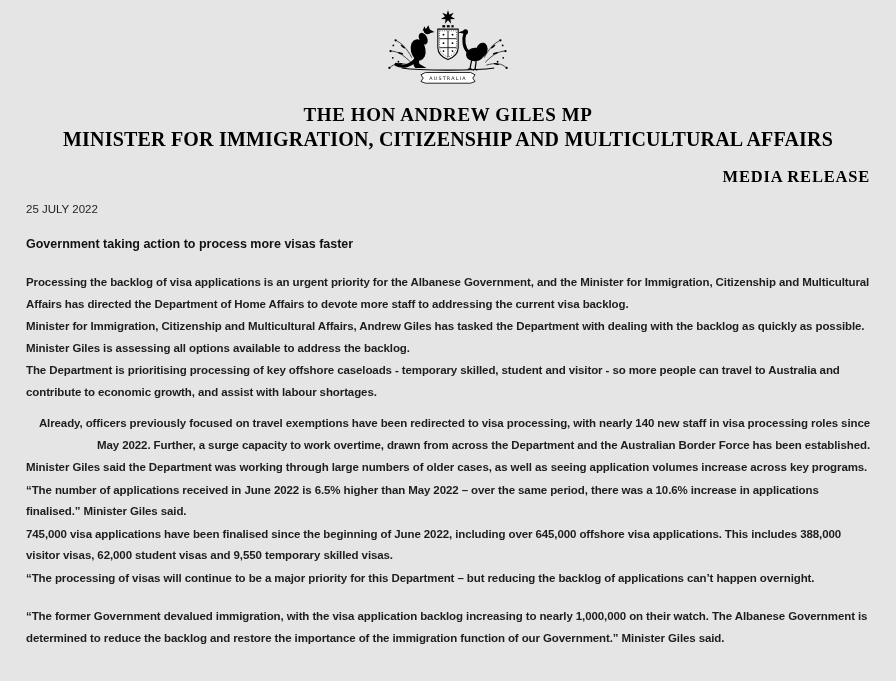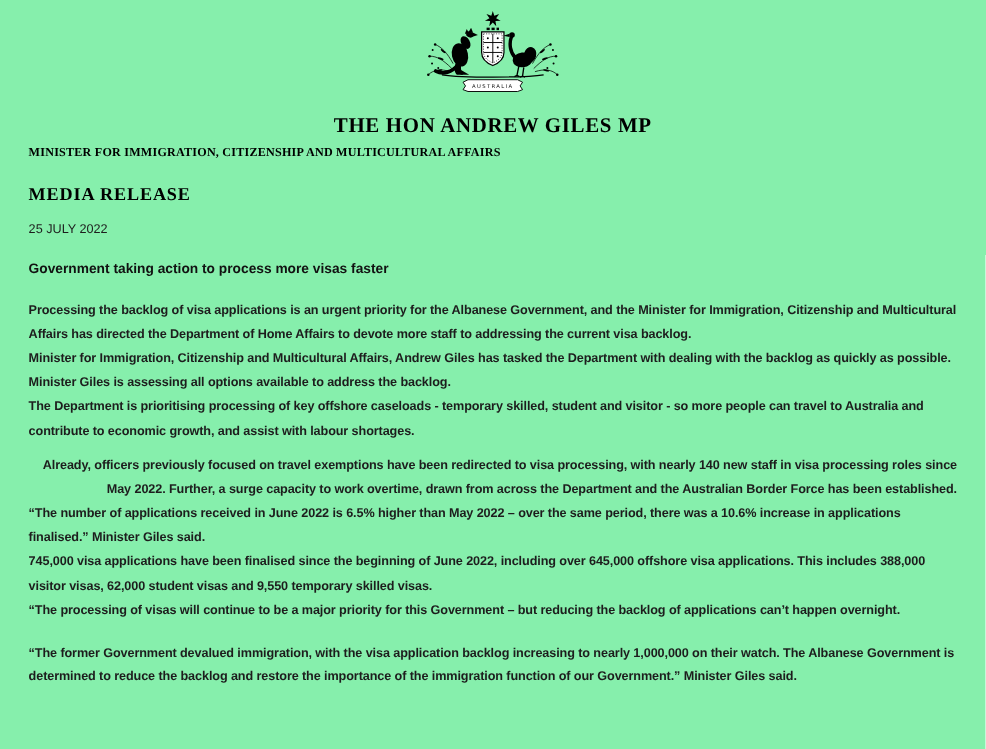--- a/index.html
+++ b/index.html
@@ -9,7 +9,7 @@
     height: 681px;
     box-sizing: border-box;
     padding: 8px 26px 0 26px;
-    background: #86efac;
+    background: #e5e5e5;
     font-family: "Liberation Sans", sans-serif;
     color: #1d1d1d;
     overflow: hidden;

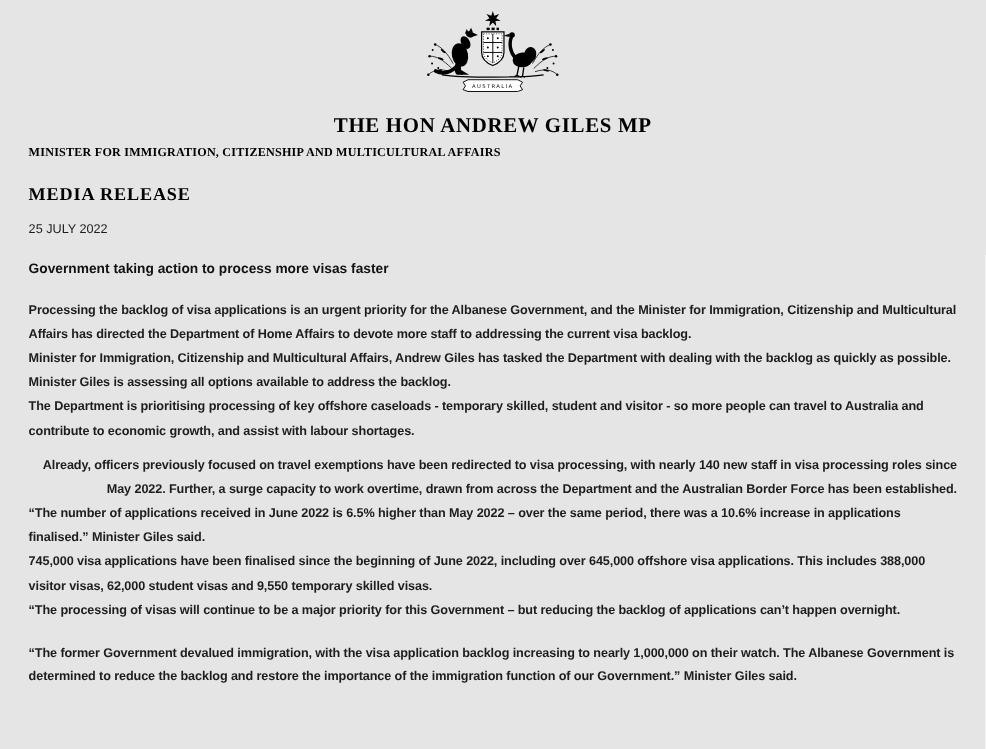--- a/index.html
+++ b/index.html
@@ -34,10 +34,10 @@
     margin-top: 2px;
     font-family: "Liberation Serif", serif;
     font-weight: bold;
-    font-size: 11px;
+    font-size: 20px;
     line-height: 20px;
     letter-spacing: 0.2px;
-    text-align: left;
+    text-align: center;
     color: #000000;
   }
   .h-release {

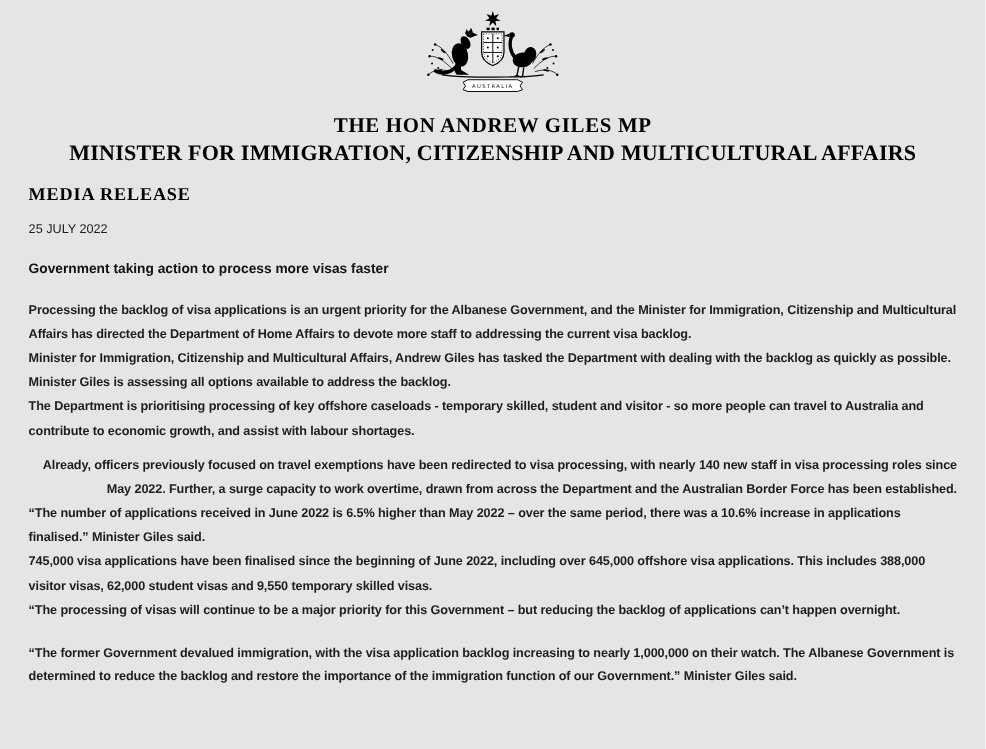--- a/index.html
+++ b/index.html
@@ -47,7 +47,7 @@
     font-size: 16.5px;
     line-height: 21px;
     letter-spacing: 0.8px;
-    text-align: left;
+    text-align: right;
     color: #000000;
   }
   .date-line {

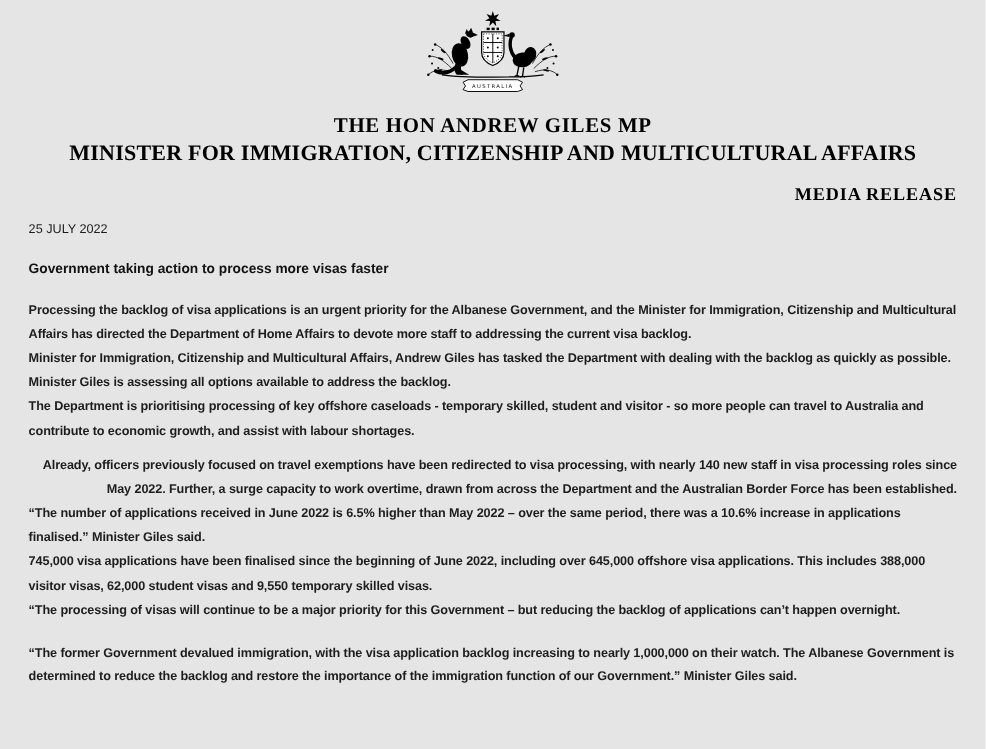--- a/index.html
+++ b/index.html
@@ -165,6 +165,7 @@
     <p>Minister for Immigration, Citizenship and Multicultural Affairs, Andrew Giles has tasked the Department with dealing with the backlog as quickly as possible. Minister Giles is assessing all options available to address the backlog.</p>
     <p>The Department is prioritising processing of key offshore caseloads - temporary skilled, student and visitor - so more people can travel to Australia and contribute to economic growth, and assist with labour shortages.</p>
     <p class="gap-md">Already, officers previously focused on travel exemptions have been redirected to visa processing, with nearly 140 new staff in visa processing roles since May 2022. Further, a surge capacity to work overtime, drawn from across the Department and the Australian Border Force has been established.</p>
+    <p>Minister Giles said the Department was working through large numbers of older cases, as well as seeing application volumes increase across key programs.</p>
     <p>“The number of applications received in June 2022 is 6.5% higher than May 2022 – over the same period, there was a 10.6% increase in applications finalised.” Minister Giles said.</p>
     <p>745,000 visa applications have been finalised since the beginning of June 2022, including over 645,000 offshore visa applications. This includes 388,000 visitor visas, 62,000 student visas and 9,550 temporary skilled visas.</p>
     <p>“The processing of visas will continue to be a major priority for this Government – but reducing the backlog of applications can’t happen overnight.</p>

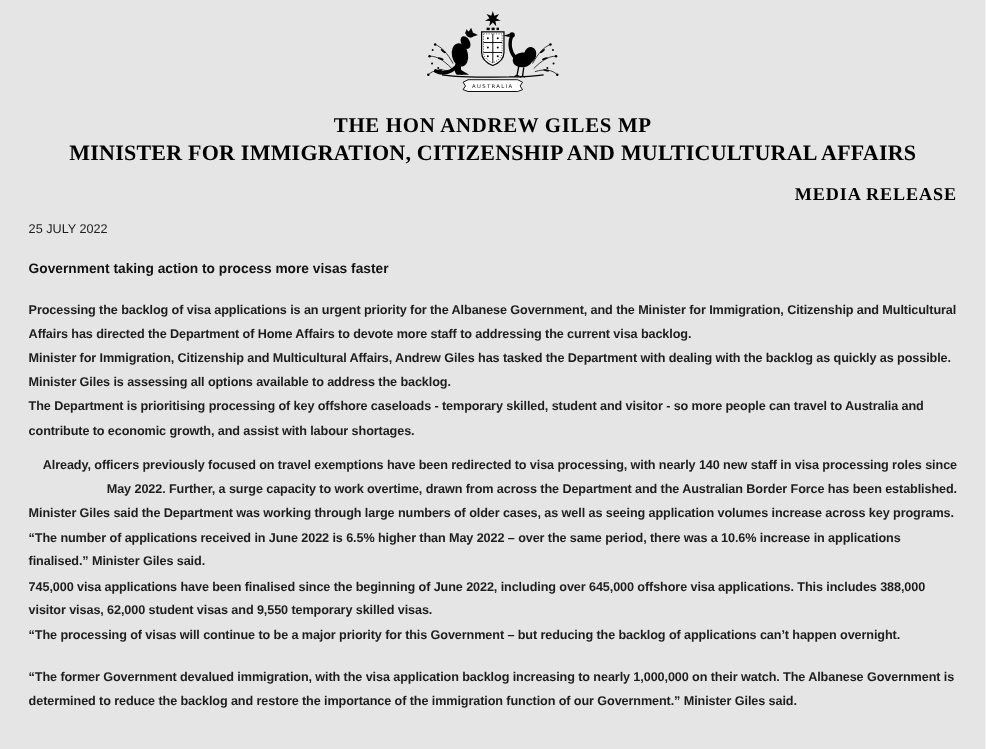--- a/index.html
+++ b/index.html
@@ -168,7 +168,7 @@
     <p>Minister Giles said the Department was working through large numbers of older cases, as well as seeing application volumes increase across key programs.</p>
     <p>“The number of applications received in June 2022 is 6.5% higher than May 2022 – over the same period, there was a 10.6% increase in applications finalised.” Minister Giles said.</p>
     <p>745,000 visa applications have been finalised since the beginning of June 2022, including over 645,000 offshore visa applications. This includes 388,000 visitor visas, 62,000 student visas and 9,550 temporary skilled visas.</p>
-    <p>“The processing of visas will continue to be a major priority for this Government – but reducing the backlog of applications can’t happen overnight.</p>
+    <p>“The processing of visas will continue to be a major priority for this Department – but reducing the backlog of applications can’t happen overnight.</p>
     <p class="gap-lg">“The former Government devalued immigration, with the visa application backlog increasing to nearly 1,000,000 on their watch. The Albanese Government is determined to reduce the backlog and restore the importance of the immigration function of our Government.” Minister Giles said.</p>
   </div>
 

